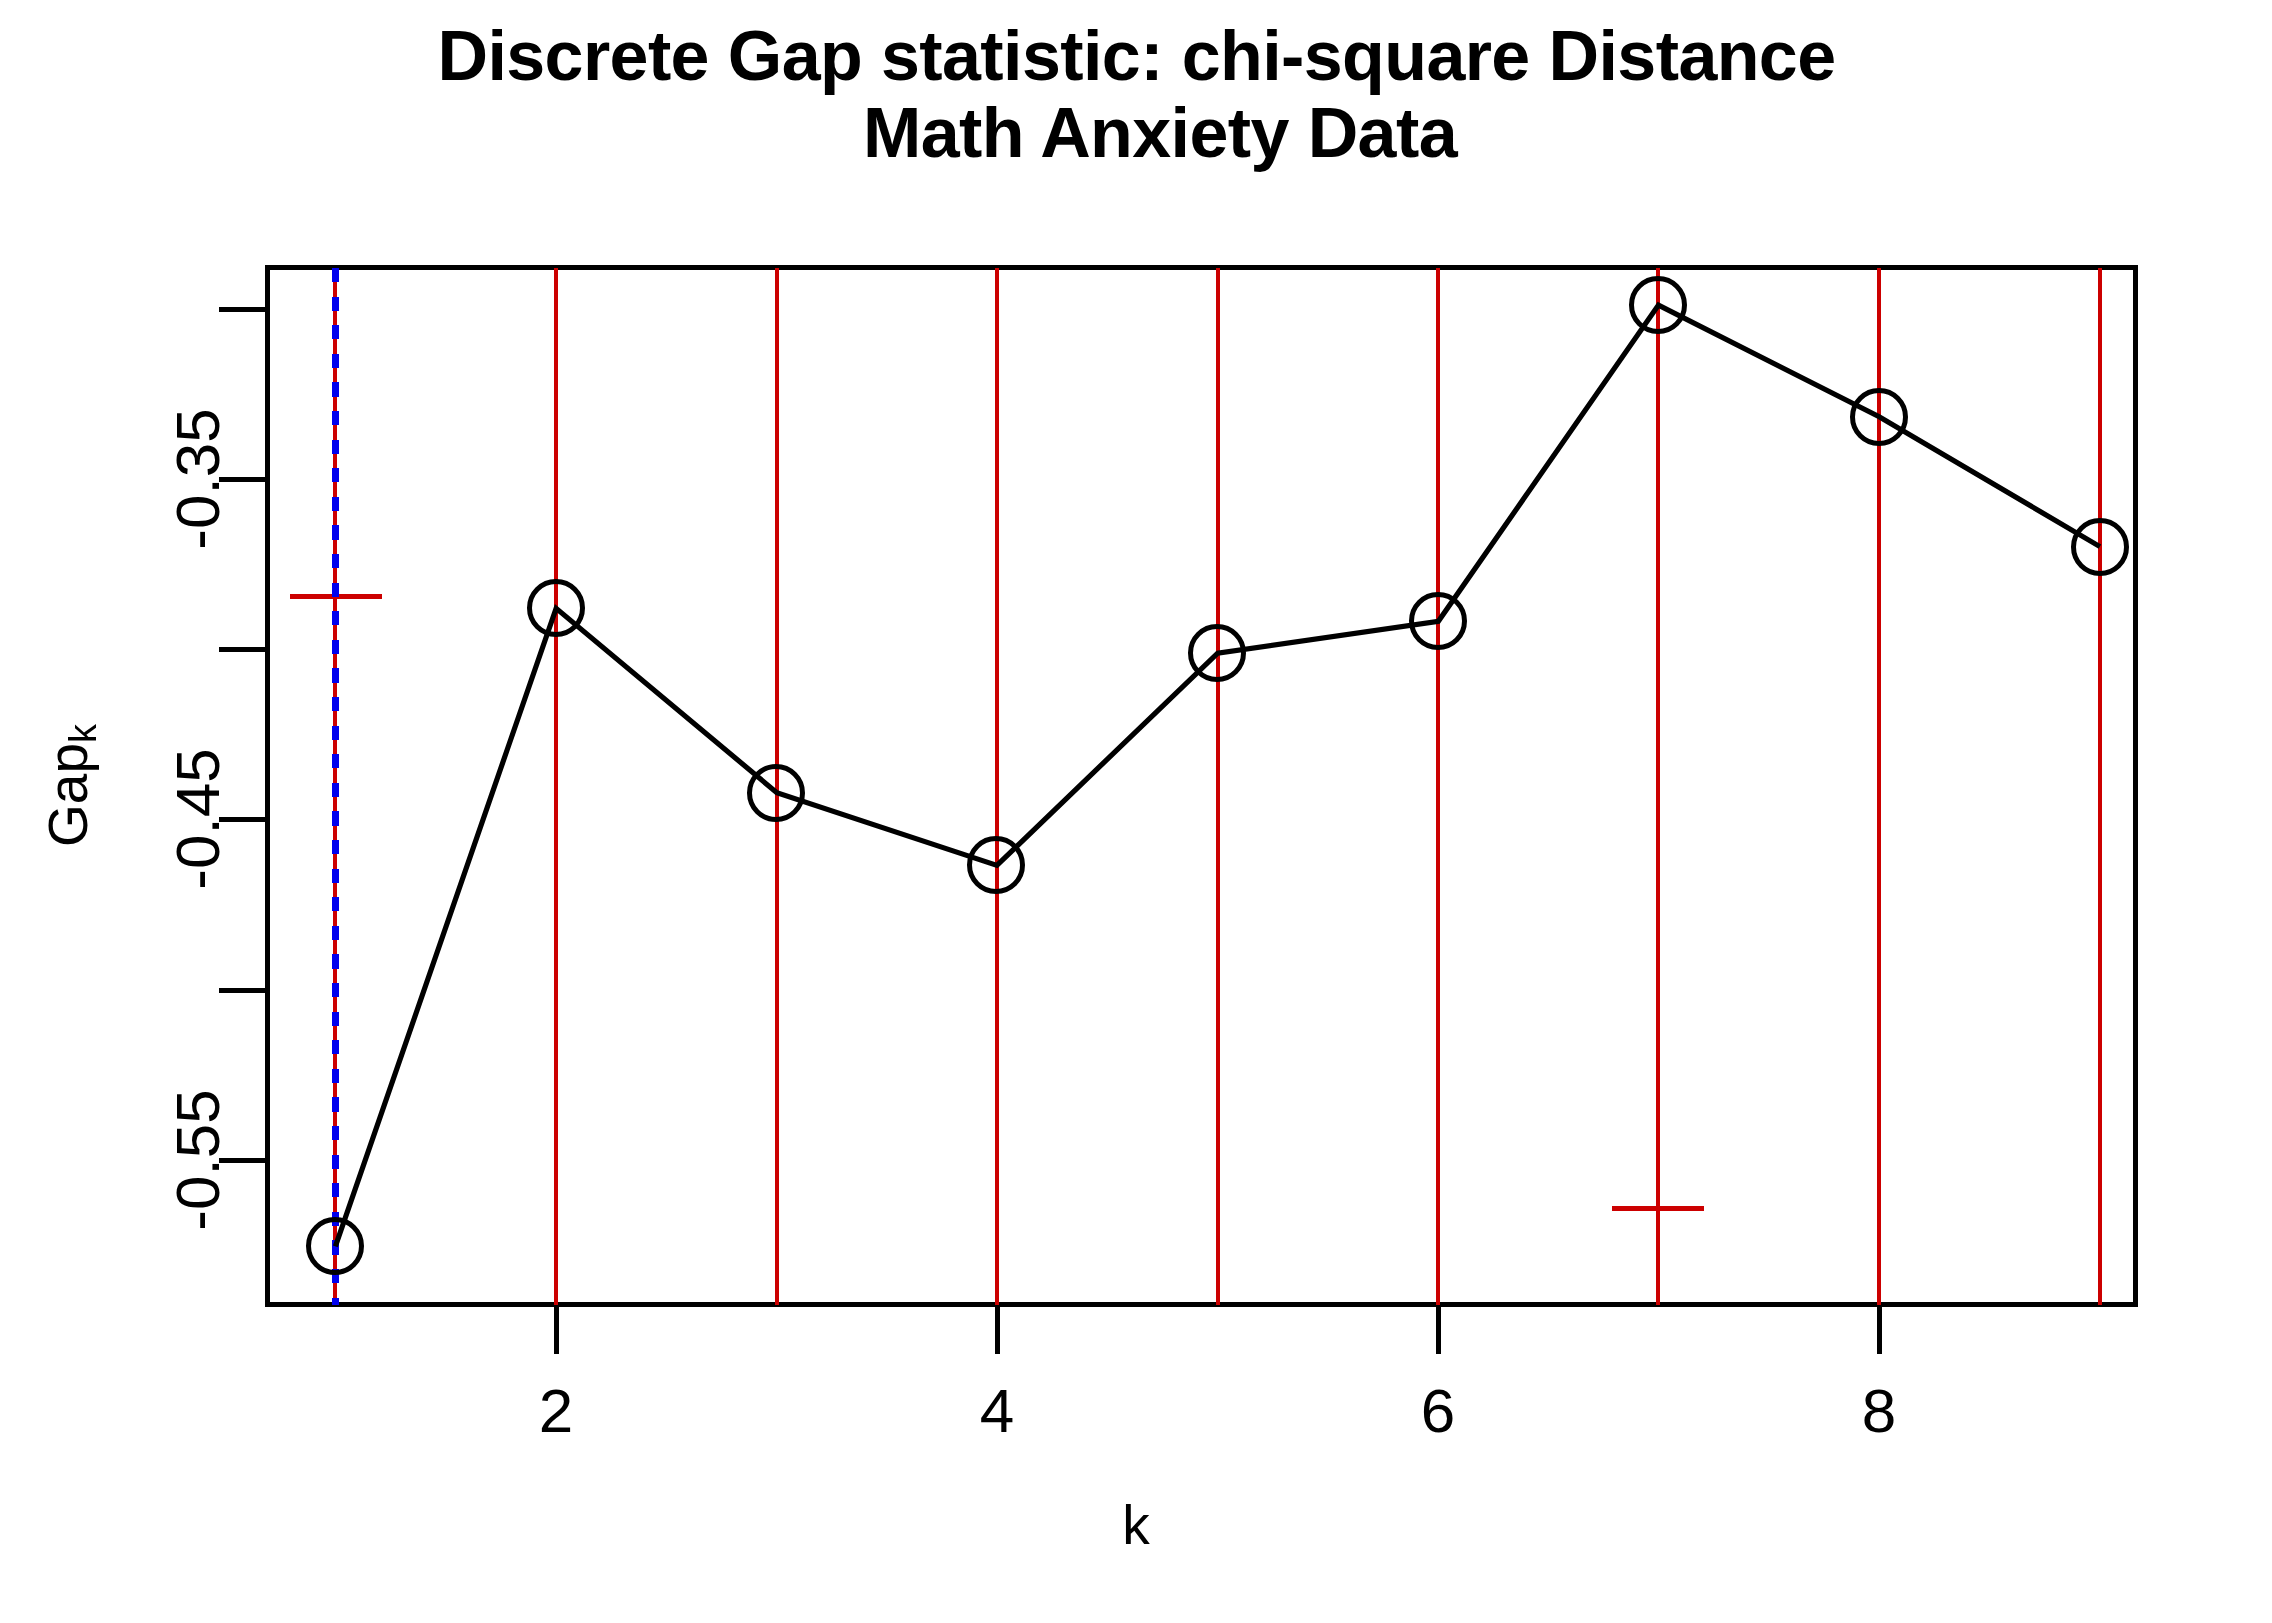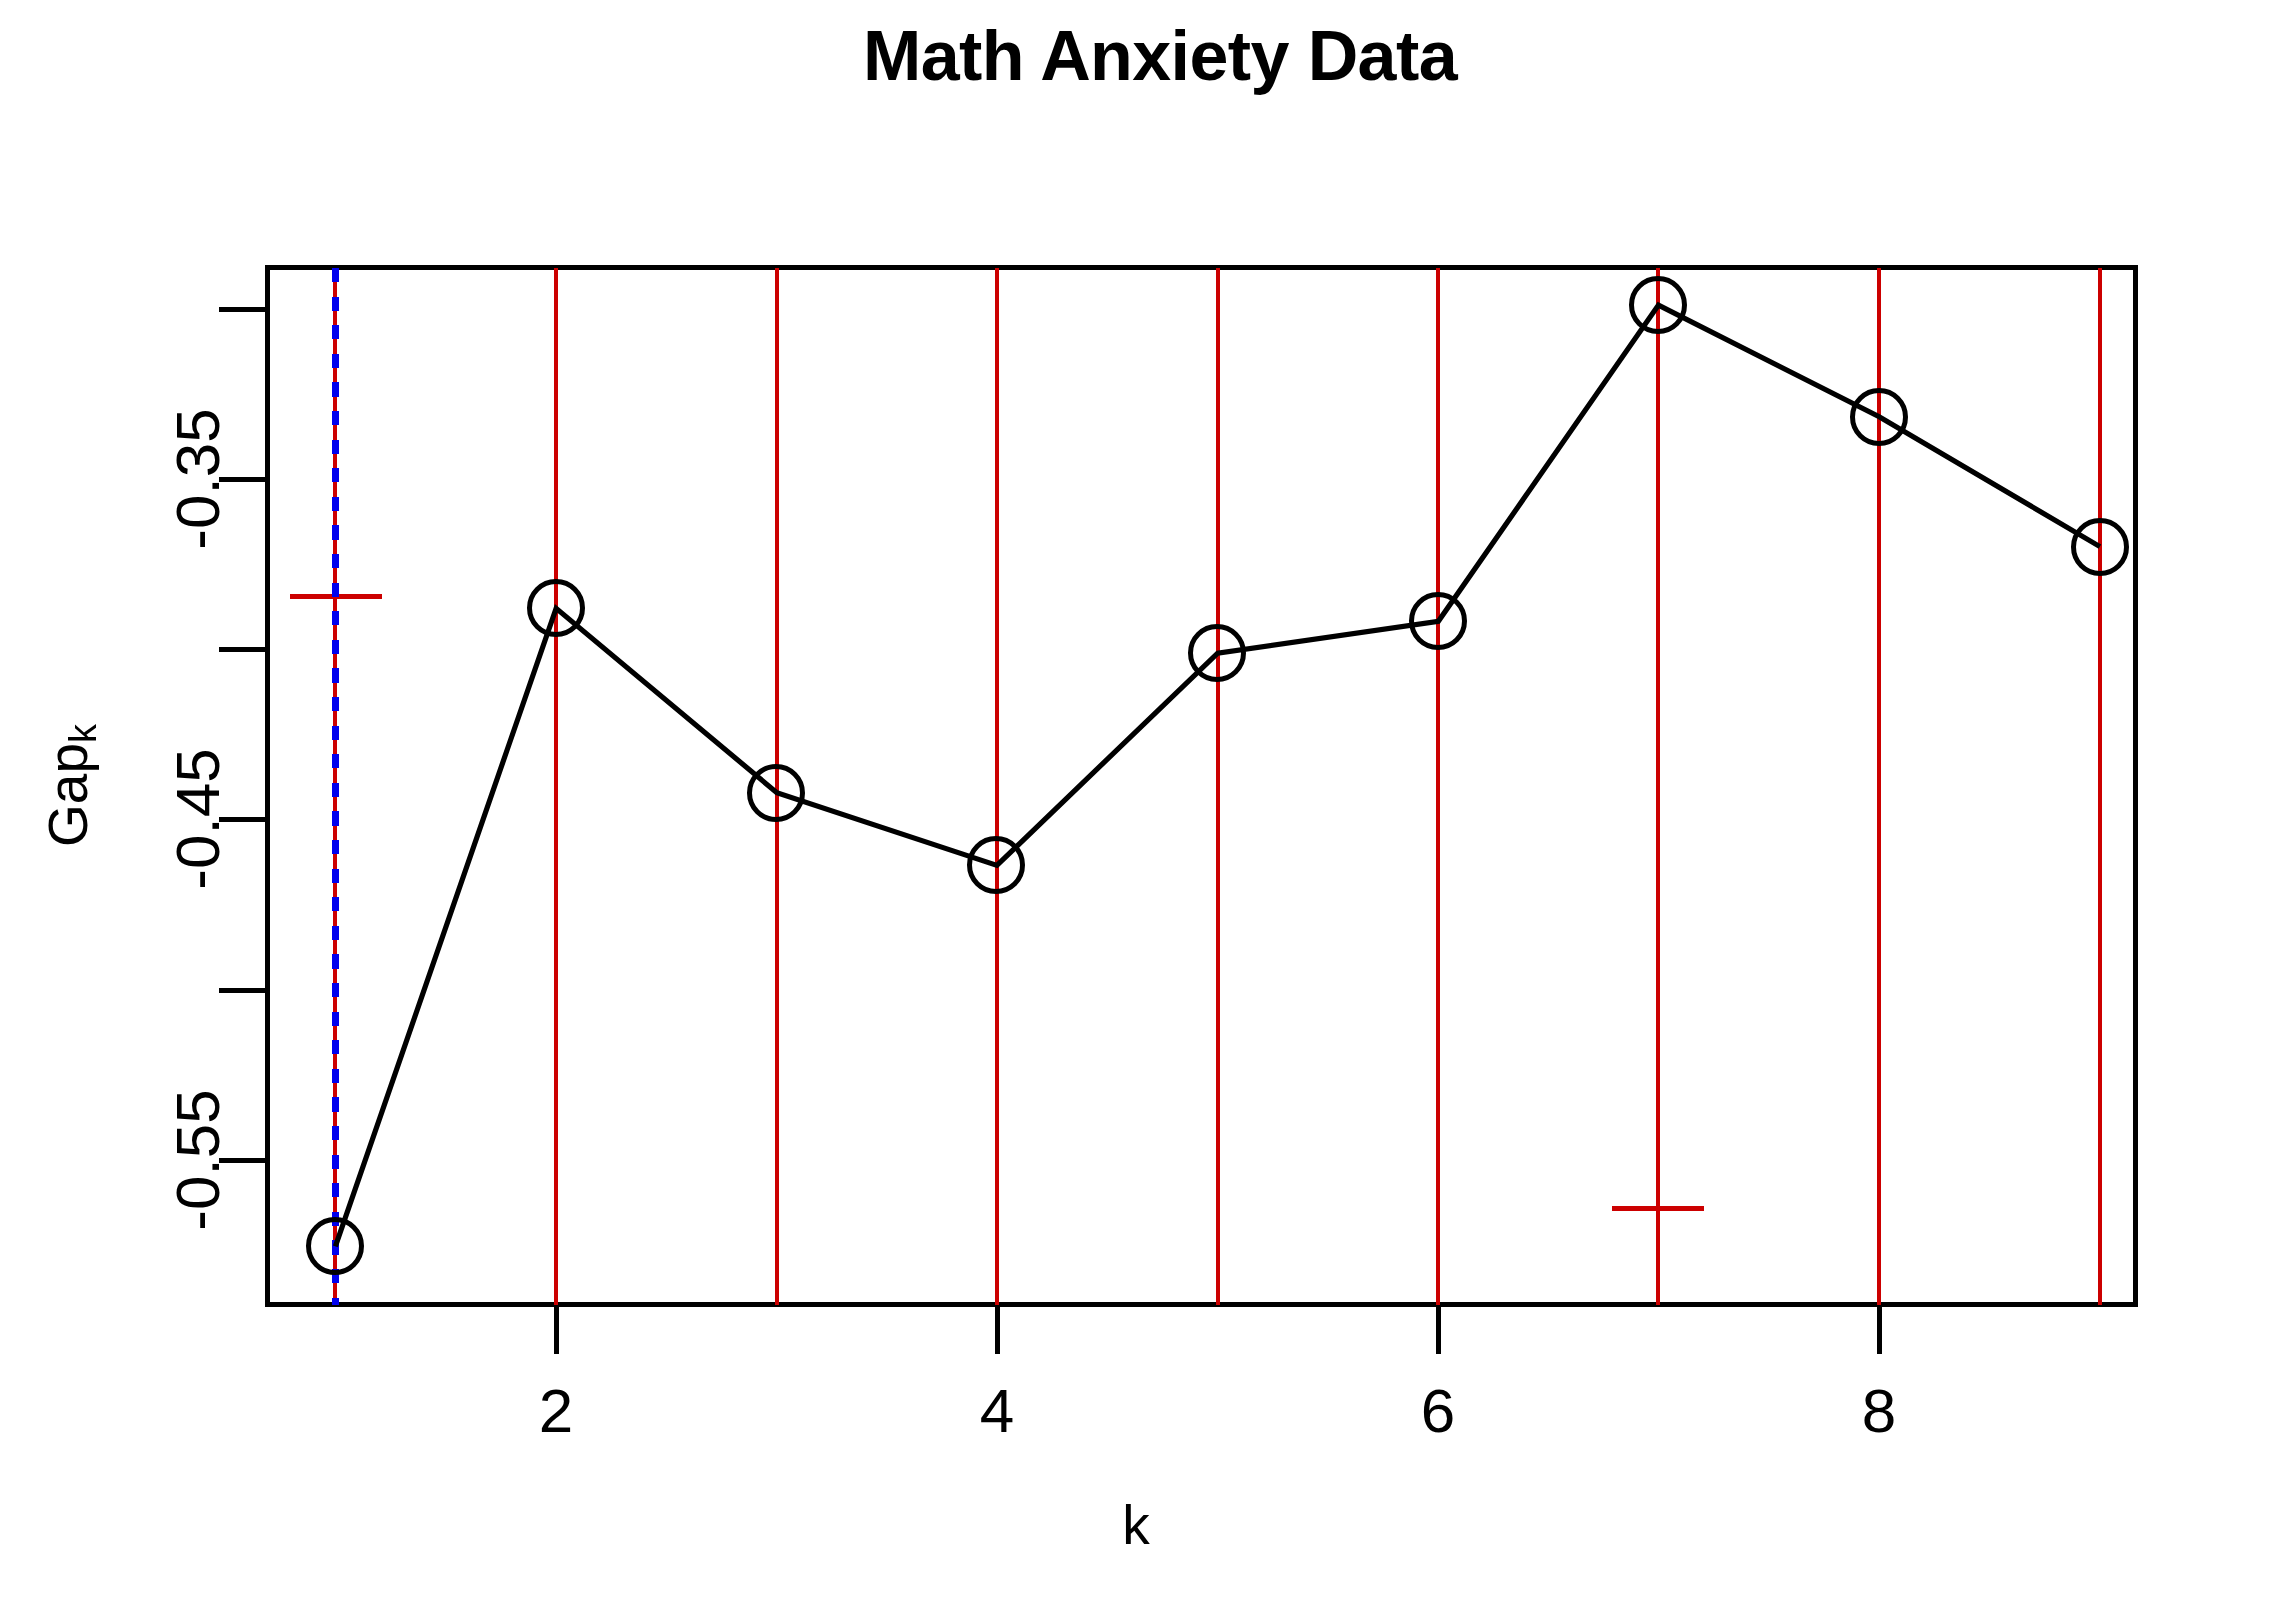--- a/index.html
+++ b/index.html
@@ -61,6 +61,7 @@
 <div id="root">
 
   <div class="title" style="top:18px;">
+    <span class="l1">Discrete Gap statistic: chi-square Distance</span>
     <span class="l2">Math Anxiety Data</span>
   </div>
 

